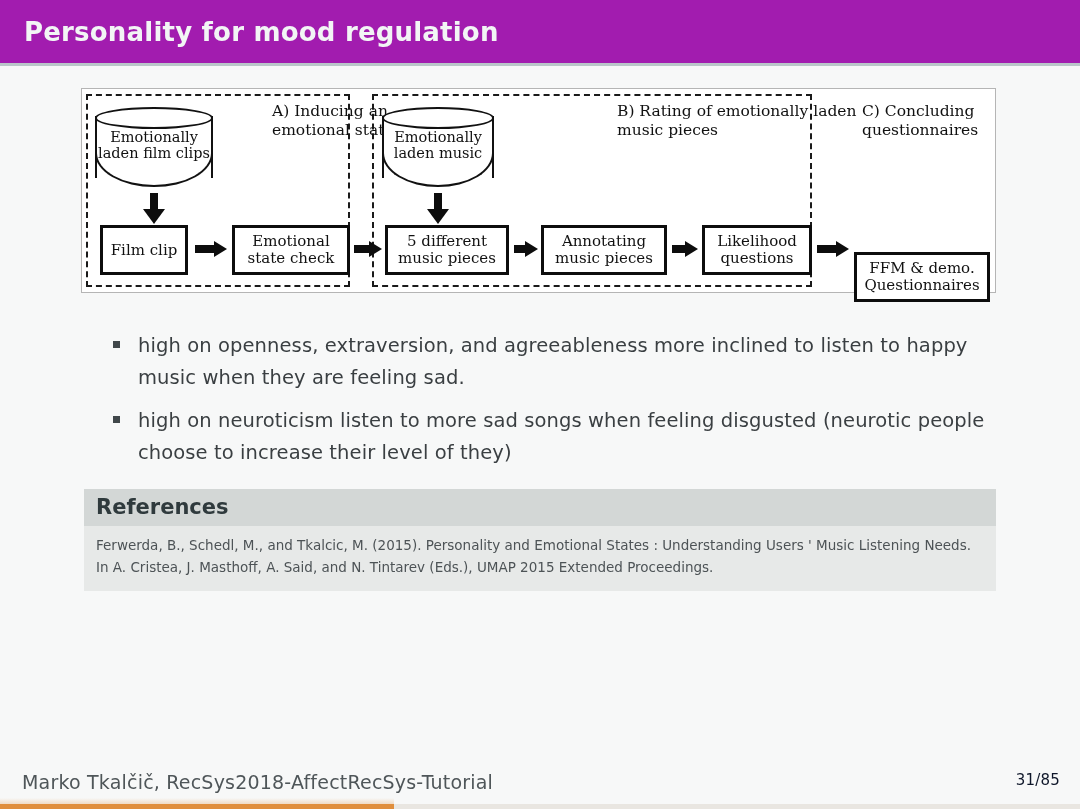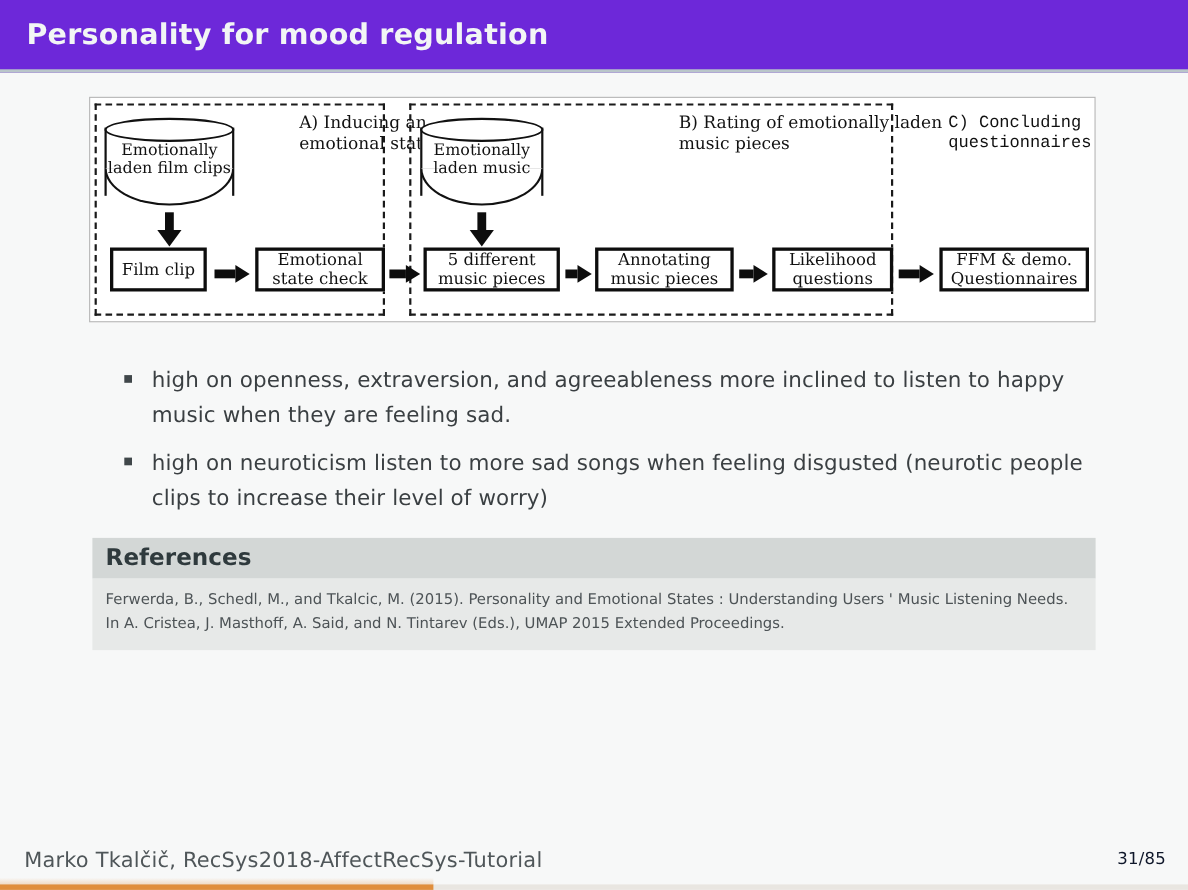--- a/index.html
+++ b/index.html
@@ -12,7 +12,7 @@
   
   .titlebar{
     position:absolute;left:0;top:0;width:1080px;height:66px;
-    background:#6d28d9;
+    background:#a21caf;
   }
   .titlebar .rule{
     position:absolute;left:0;bottom:0;width:1080px;height:3px;

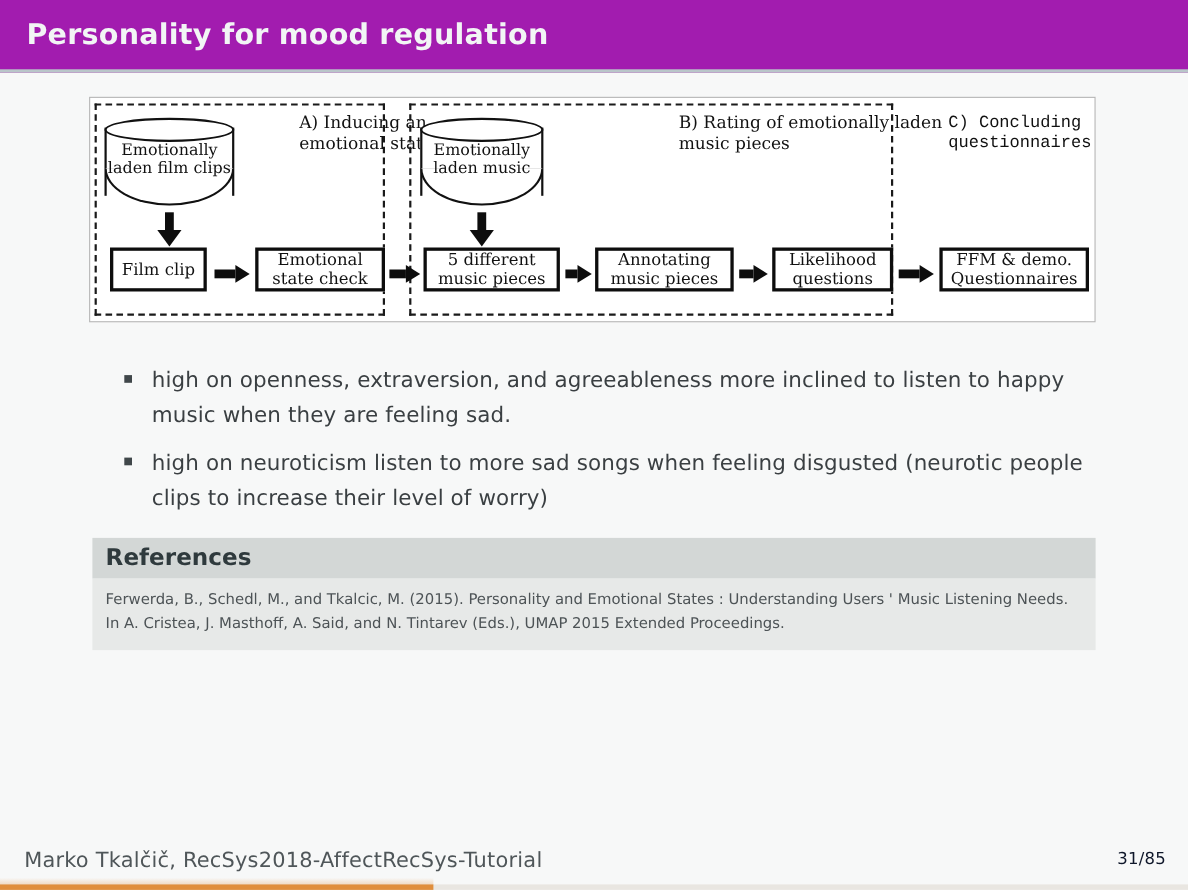--- a/index.html
+++ b/index.html
@@ -42,7 +42,7 @@
   }
   .lblA{left:190px;top:13px;width:160px;}
   .lblB{left:535px;top:13px;width:260px;}
-  .lblC{left:780px;top:13px;width:180px;font-family:Liberation Mono, monospace;}
+  .lblC{left:780px;top:13px;width:180px;}
   
   .cyl{position:absolute;}
   .cyl .body{

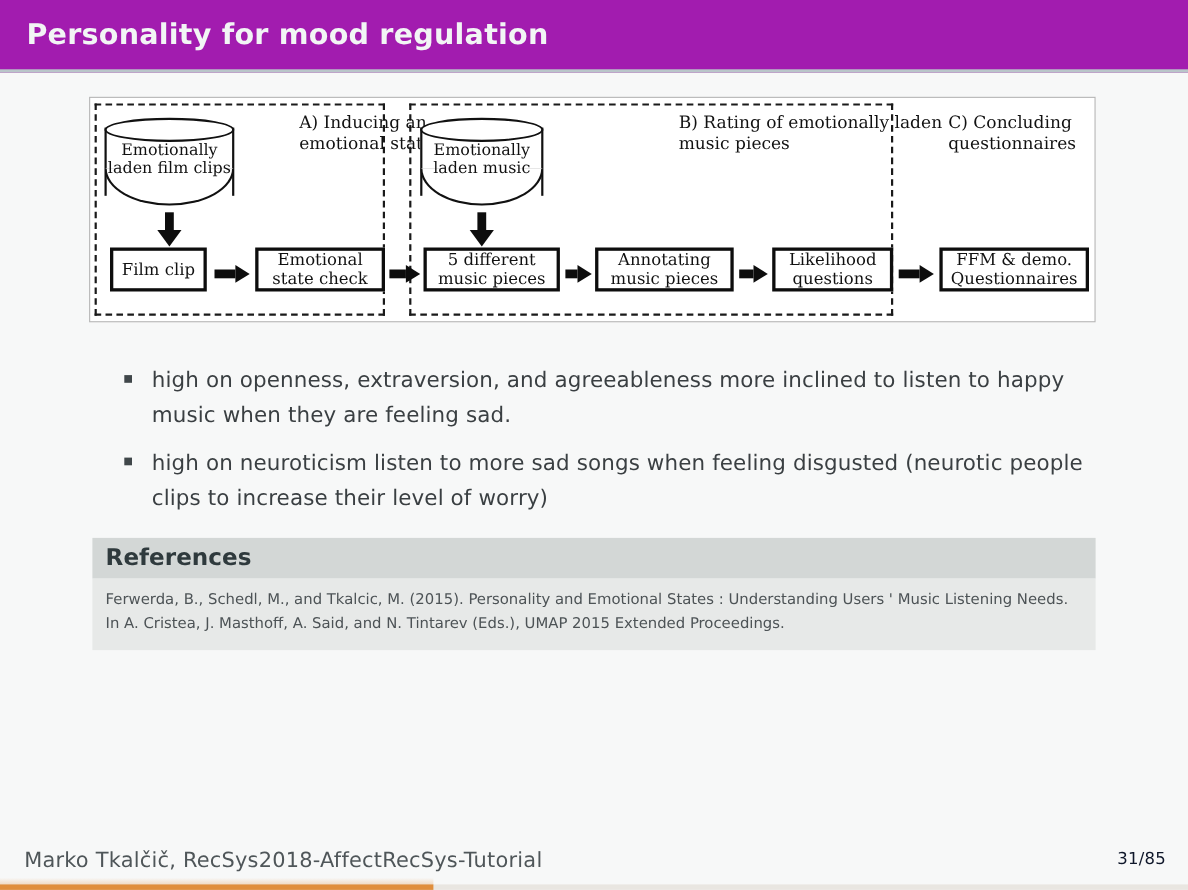--- a/index.html
+++ b/index.html
@@ -81,7 +81,7 @@
   .daB{left:345px;top:104px;}
   
   .pbox{
-    position:absolute;top:136px;height:40px;
+    position:absolute;top:136px;height:50px;
     border:3.4px solid #0d0d0d;background:#fff;box-sizing:border-box;
     display:flex;align-items:center;justify-content:center;
     font-family:"DejaVu Serif","Liberation Serif",serif;

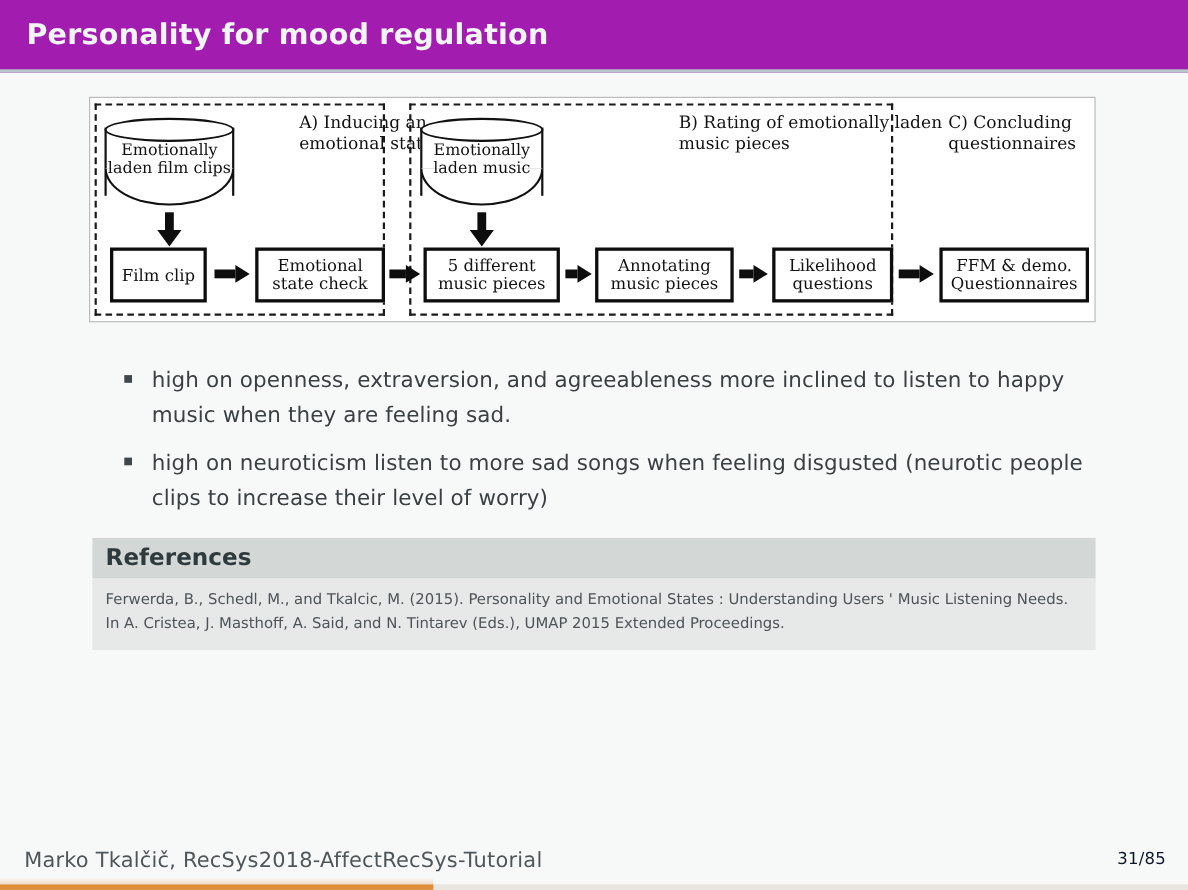--- a/index.html
+++ b/index.html
@@ -92,7 +92,7 @@
   .b3{left:303px;width:124px;}
   .b4{left:459px;width:126px;}
   .b5{left:620px;width:110px;}
-  .b6{left:772px;width:136px;}
+  .b6{left:772px;width:136px;margin-top:27px;}
   
   .rarrow{position:absolute;top:152px;height:16px;}
   .rarrow .shaft{

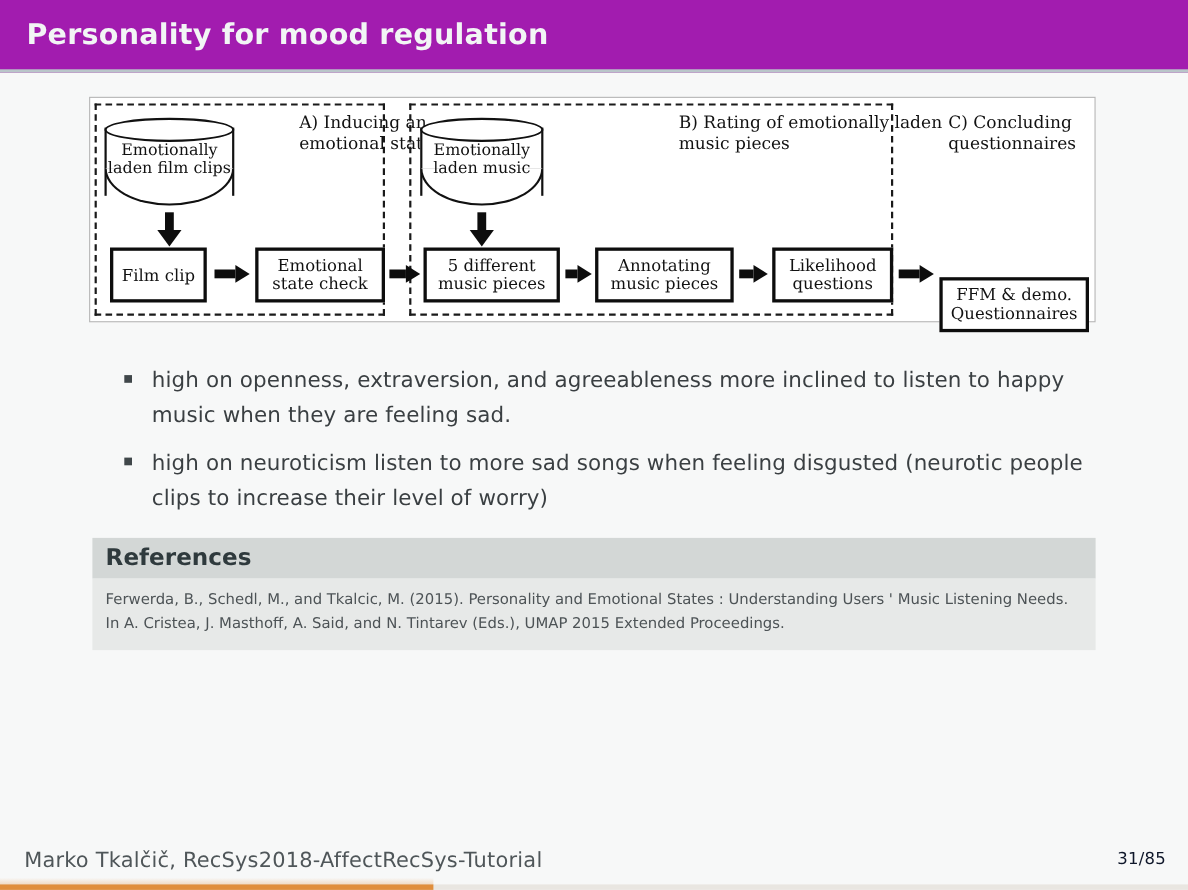--- a/index.html
+++ b/index.html
@@ -234,7 +234,7 @@
   </div>
   <div class="bullet">
     <span class="sq"></span>
-    <span>high on neuroticism listen to more sad songs when feeling disgusted (neurotic people clips to increase their level of worry)</span>
+    <span>high on neuroticism listen to more sad songs when feeling disgusted (neurotic people choose to increase their level of they)</span>
   </div>
 </div>
 

